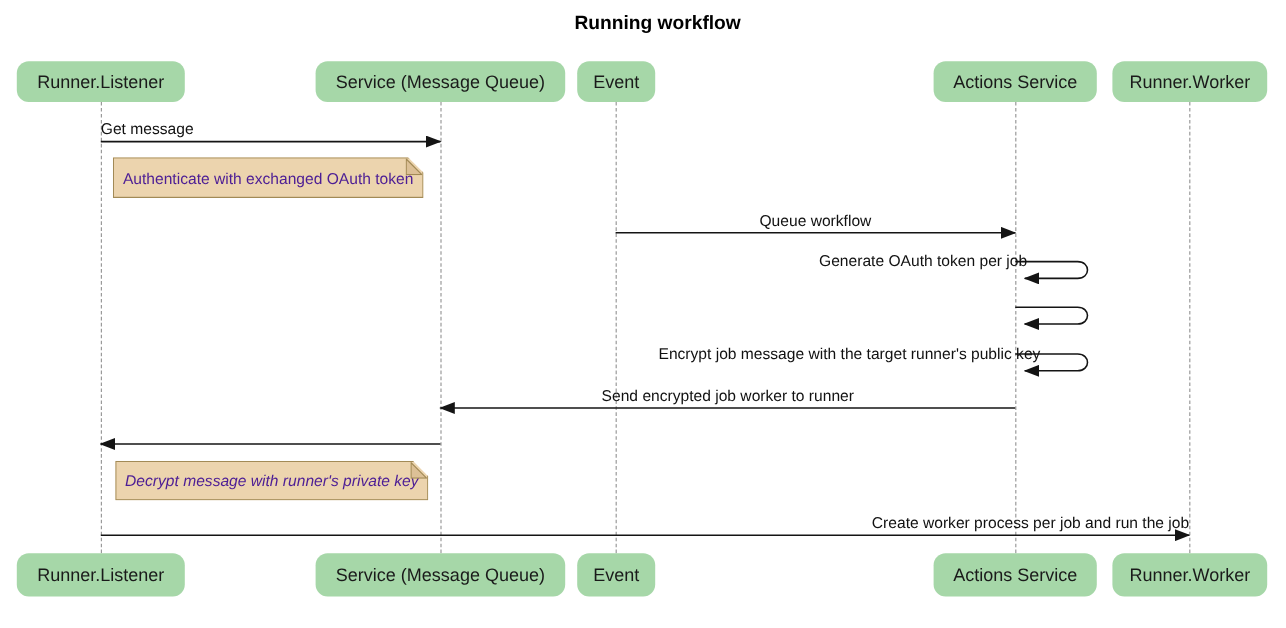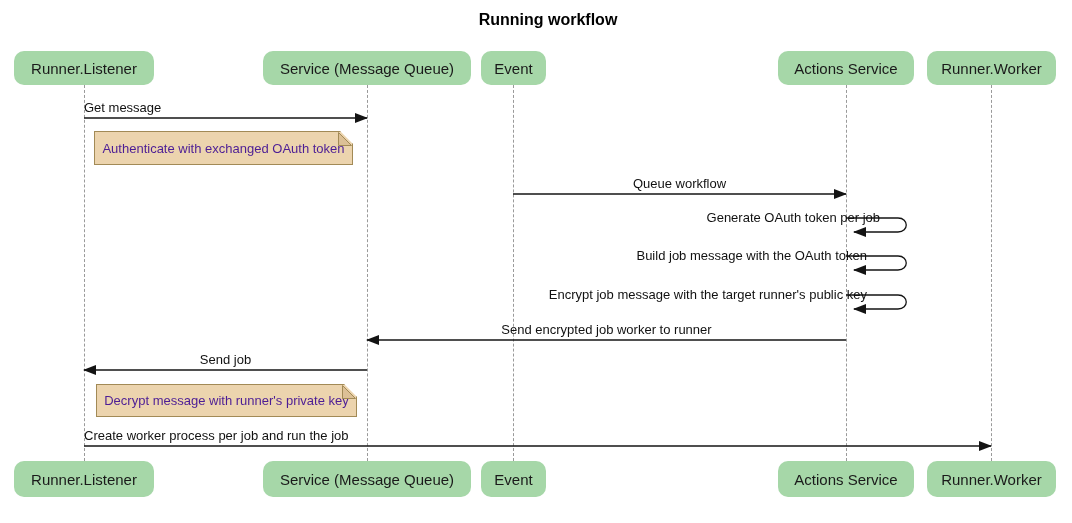--- a/index.html
+++ b/index.html
@@ -49,7 +49,7 @@
   .msg-label{position:absolute;font-size:13px;line-height:16px;color:var(--text);white-space:nowrap;}
   #lbl-get{left:84px;width:283px;top:100px;}
   #lbl-queue{left:513px;width:333px;top:176px;text-align:center;}
-  #lbl-gen{right:216px;top:210px;text-align:right;}
+  #lbl-gen{right:240px;top:210px;text-align:right;}
   #lbl-build{right:229px;top:248px;text-align:right;}
   #lbl-encrypt{right:229px;top:287px;text-align:center;}
   #lbl-sendenc{left:367px;width:479px;top:322px;text-align:center;}

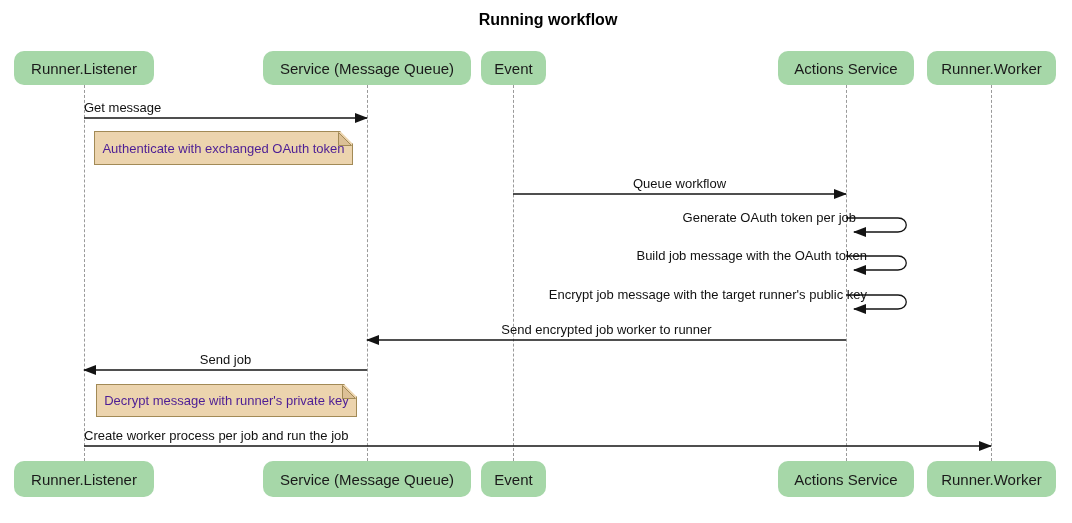--- a/index.html
+++ b/index.html
@@ -98,7 +98,6 @@
   <div class="msg-label" id="lbl-get">Get message</div>
   <div class="msg-label" id="lbl-queue">Queue workflow</div>
   <div class="msg-label" id="lbl-gen">Generate OAuth token per job</div>
-  <div class="msg-label" id="lbl-build">Build job message with the OAuth token</div>
   <div class="msg-label" id="lbl-encrypt">Encrypt job message with the target runner's public key</div>
   <div class="msg-label" id="lbl-sendenc">Send encrypted job worker to runner</div>
   <div class="msg-label" id="lbl-sendjob">Send job</div>

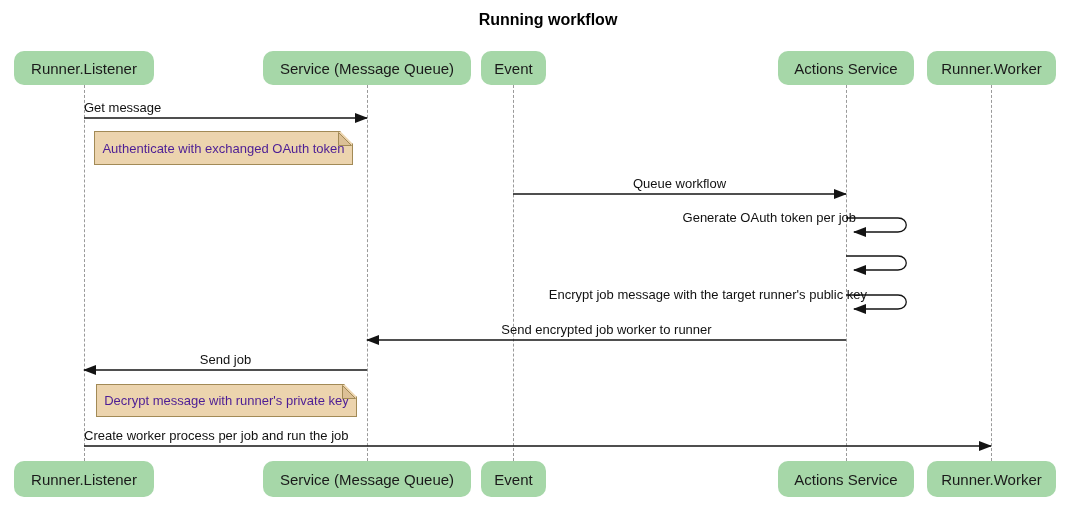--- a/index.html
+++ b/index.html
@@ -100,7 +100,6 @@
   <div class="msg-label" id="lbl-gen">Generate OAuth token per job</div>
   <div class="msg-label" id="lbl-encrypt">Encrypt job message with the target runner's public key</div>
   <div class="msg-label" id="lbl-sendenc">Send encrypted job worker to runner</div>
-  <div class="msg-label" id="lbl-sendjob">Send job</div>
   <div class="msg-label" id="lbl-create">Create worker process per job and run the job</div>
 
   <div class="note" id="note-1">

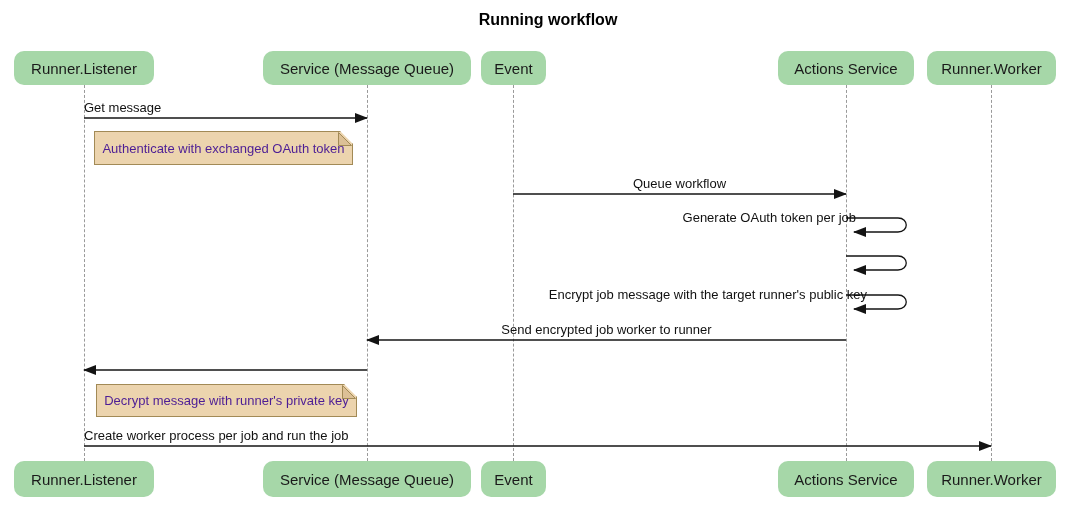--- a/index.html
+++ b/index.html
@@ -63,7 +63,7 @@
     clip-path:polygon(0 0, calc(100% - 13px) 0, 100% 13px, 100% 100%, 0 100%);
   }
   #note-1{left:94px;top:131px;width:259px;height:34px;}
-  #note-2{left:96px;top:384px;width:261px;height:33px;}
+  #note-2{left:96px;top:384px;width:261px;height:33px;font-style:italic;}
   .fold{position:absolute;top:0;right:0;}
 </style>
 </head>

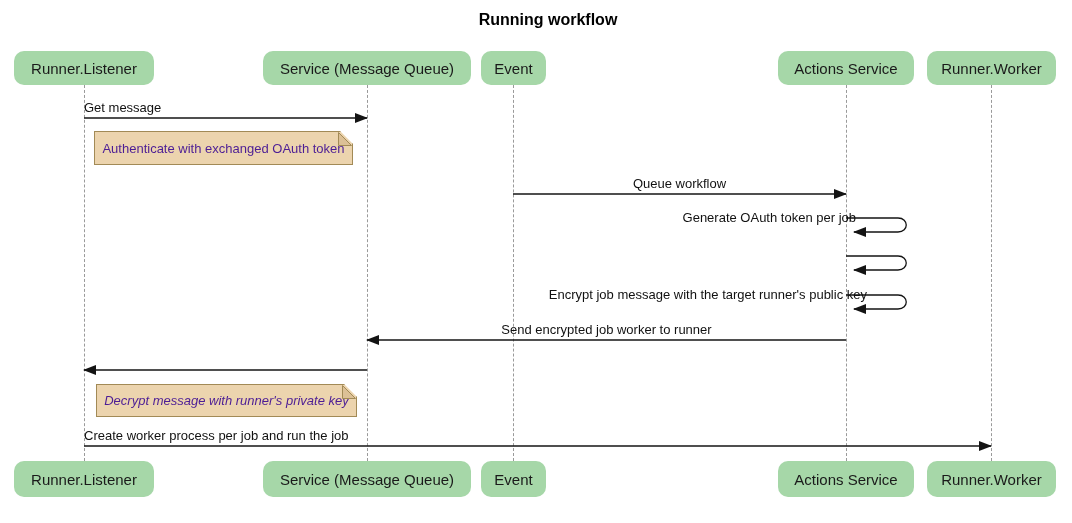--- a/index.html
+++ b/index.html
@@ -54,7 +54,7 @@
   #lbl-encrypt{right:229px;top:287px;text-align:center;}
   #lbl-sendenc{left:367px;width:479px;top:322px;text-align:center;}
   #lbl-sendjob{left:84px;width:283px;top:352px;text-align:center;}
-  #lbl-create{left:84px;width:907px;top:428px;text-align:left;}
+  #lbl-create{left:84px;width:907px;top:428px;text-align:right;}
 
   .note{
     position:absolute;background:var(--note-fill);border:1px solid var(--note-border);

